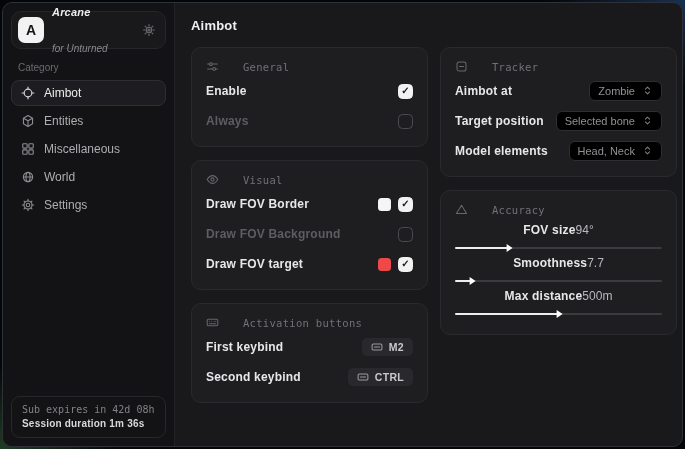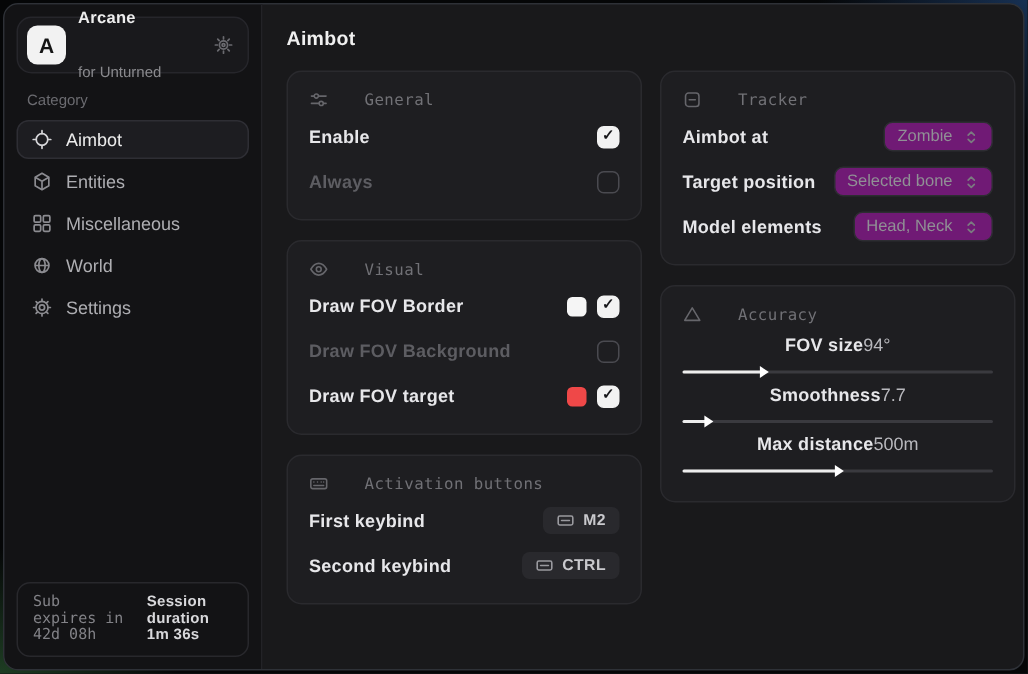--- a/index.html
+++ b/index.html
@@ -37,7 +37,7 @@
     color:#151515; font-weight:700; font-size:14px;
     display:flex; align-items:center; justify-content:center; flex:none;
   }
-  .brand-text { display:flex; flex-direction:column; gap:1px; }
+  .brand-text { display:flex; flex-direction:column; gap:1px;font-style:italic; }
   .brand-name { font-size:11px; font-weight:700; color:#ededed; letter-spacing:.2px; }
   .brand-sub  { font-size:10px; color:#8a8a8e;margin-top:24px; }
   .brand-gear { margin-left:auto; color:#6a6a6f; display:flex; }

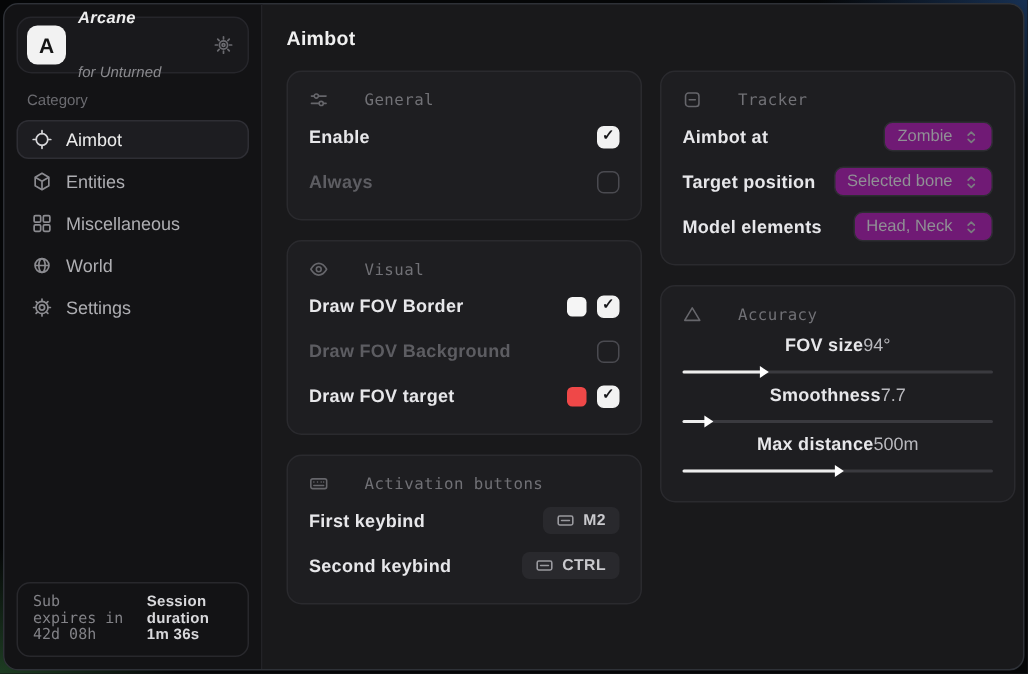--- a/index.html
+++ b/index.html
@@ -95,8 +95,8 @@
   }
   .keybtn .ki { display:flex; color:#9a9a9f; }
   .selectbtn {
-    display:inline-flex; align-items:center; gap:7px;
-    background:#701a75; border:1px solid #2d2d32; border-radius:6px;
+    display:inline-flex; gap:7px;
+    background:#000000; border:1px solid #2d2d32; border-radius:6px;
     padding:3px 8px; color:#909095; font-size:11px;
   }
   .selectbtn .si { display:flex; color:#7b7b80; }

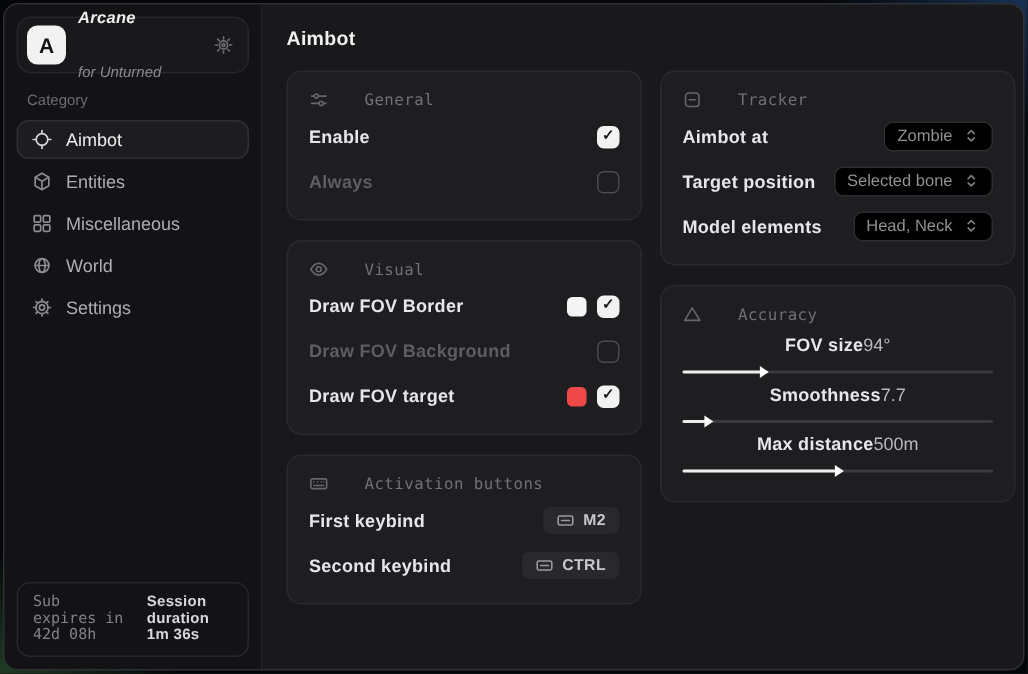--- a/index.html
+++ b/index.html
@@ -55,7 +55,7 @@
   .sidebar-footer {
     margin-top:auto;
     border:1px solid #28282c; border-radius:9px;
-    padding:7px 10px 8px; display:flex; flex-direction:row; gap:14px;
+    padding:7px 10px 8px; display:flex; flex-direction:column; gap:3px;
   }
   .sf-line1 { font-family:"DejaVu Sans Mono", monospace; font-size:10px; color:#828287; }
   .sf-line2 { font-size:10px; font-weight:700; color:#d8d8db; letter-spacing:.2px; }

